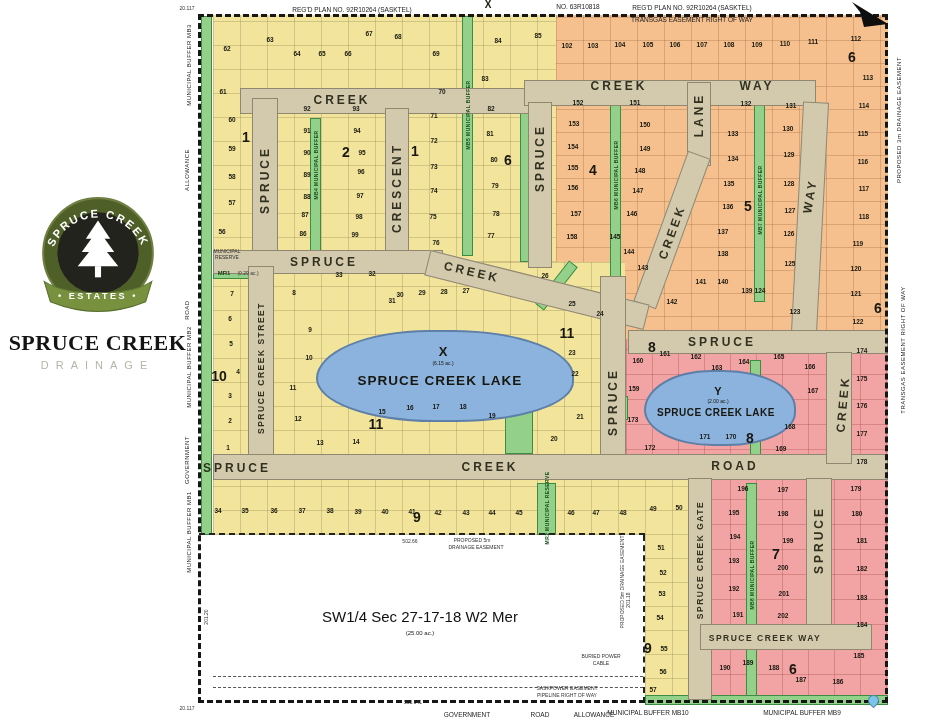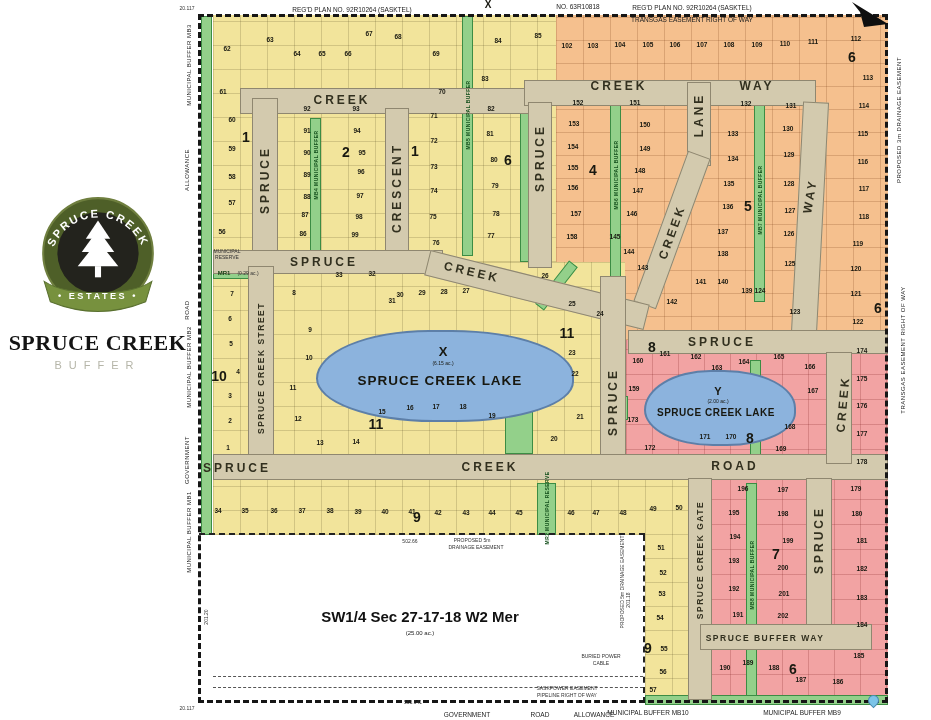--- a/index.html
+++ b/index.html
@@ -65,7 +65,7 @@
       <text x="65" y="107" text-anchor="middle" font-family="Liberation Sans, sans-serif" font-size="9" font-weight="bold" fill="#ffffff" letter-spacing="2.5">• ESTATES •</text>
     </svg>
     <div id="logo-title">SPRUCE CREEK</div>
-    <div id="logo-sub">BUFFER</div>
+    <div id="logo-sub">DRAINAGE</div>
   </div>
 
   <div id="map">

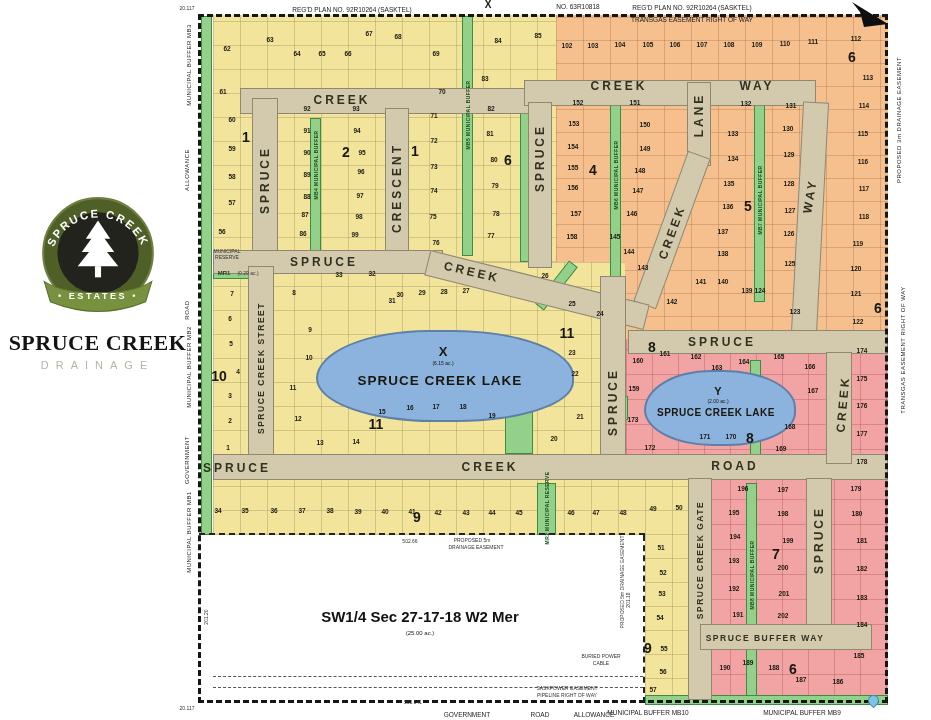--- a/index.html
+++ b/index.html
@@ -22,7 +22,7 @@
   .note{font-size:6.5px;color:#222;}
   .dim{font-size:5px;color:#333;}
   .edgeL{font-size:6px;color:#222;letter-spacing:.5px;}
-  .title{font-size:15px;font-weight:bold;color:#111;}
+  .title{font-size:15px;font-weight:normal;color:#111;}
   .tiny{font-size:6px;color:#222;}
   .mark{font-size:10px;font-weight:bold;}
   .mr{font-size:6px;font-weight:bold;color:#113f11;}

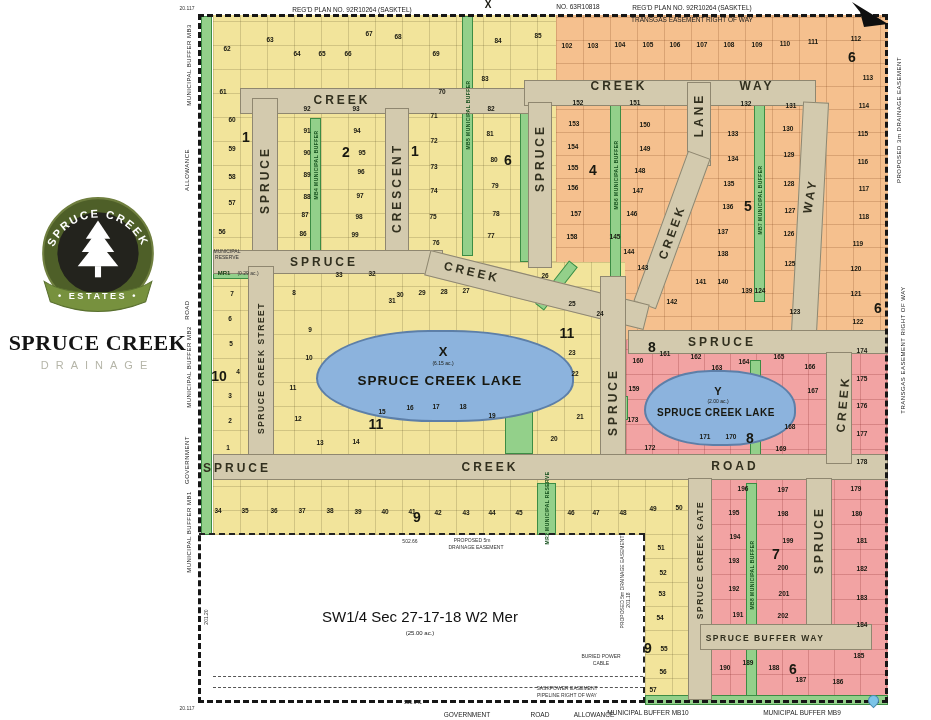--- a/index.html
+++ b/index.html
@@ -184,7 +184,7 @@
       <div class="lbl street" style="left: 735px; top: 466px; transform: translate(-50%, -50%) rotate(0deg);">ROAD</div>
       <div class="lbl streetSm" style="left: 700px; top: 560px; transform: translate(-50%, -50%) rotate(-90deg);">SPRUCE CREEK GATE</div>
       <div class="lbl street" style="left: 819px; top: 540px; transform: translate(-50%, -50%) rotate(-90deg);">SPRUCE</div>
-      <div class="lbl streetSm" style="left: 765px; top: 638px; transform: translate(-50%, -50%) rotate(0deg);">SPRUCE BUFFER WAY</div>
+      <div class="lbl streetSm" style="left: 765px; top: 638px; transform: translate(-50%, -50%) rotate(0deg);">SPRUCE CREEK WAY</div>
       <div class="lbl block" style="left: 246px; top: 137px; transform: translate(-50%, -50%) rotate(0deg);">1</div>
       <div class="lbl block" style="left: 415px; top: 151px; transform: translate(-50%, -50%) rotate(0deg);">1</div>
       <div class="lbl block" style="left: 346px; top: 152px; transform: translate(-50%, -50%) rotate(0deg);">2</div>

